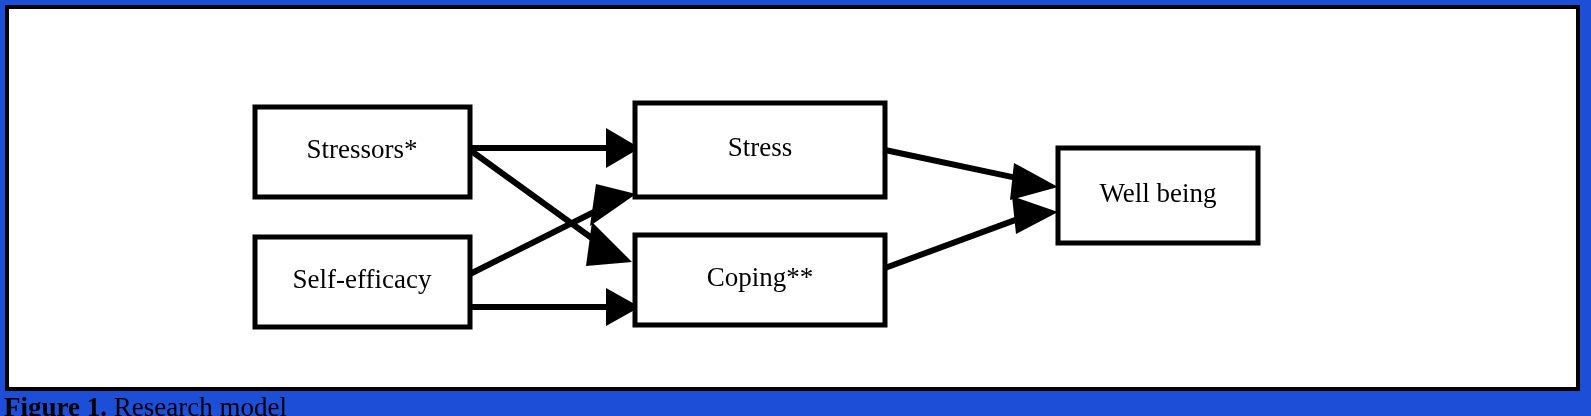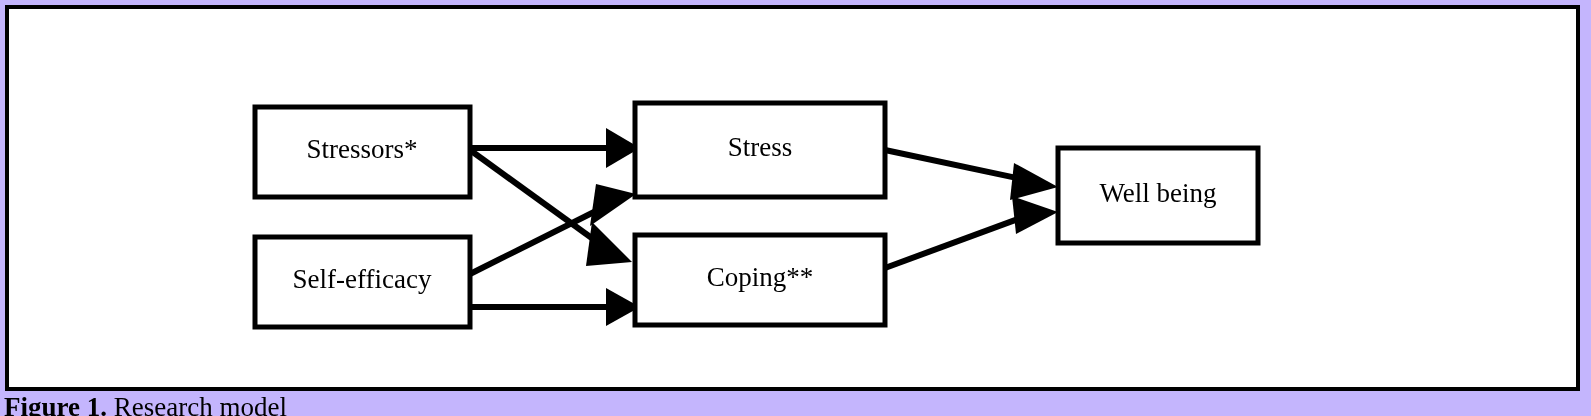--- a/index.html
+++ b/index.html
@@ -15,7 +15,7 @@
     width: 1591px;
     height: 416px;
     overflow: hidden;
-    background: #c4b5fd;
+    background: #1d4ed8;
   }
   
   #figure-frame {

